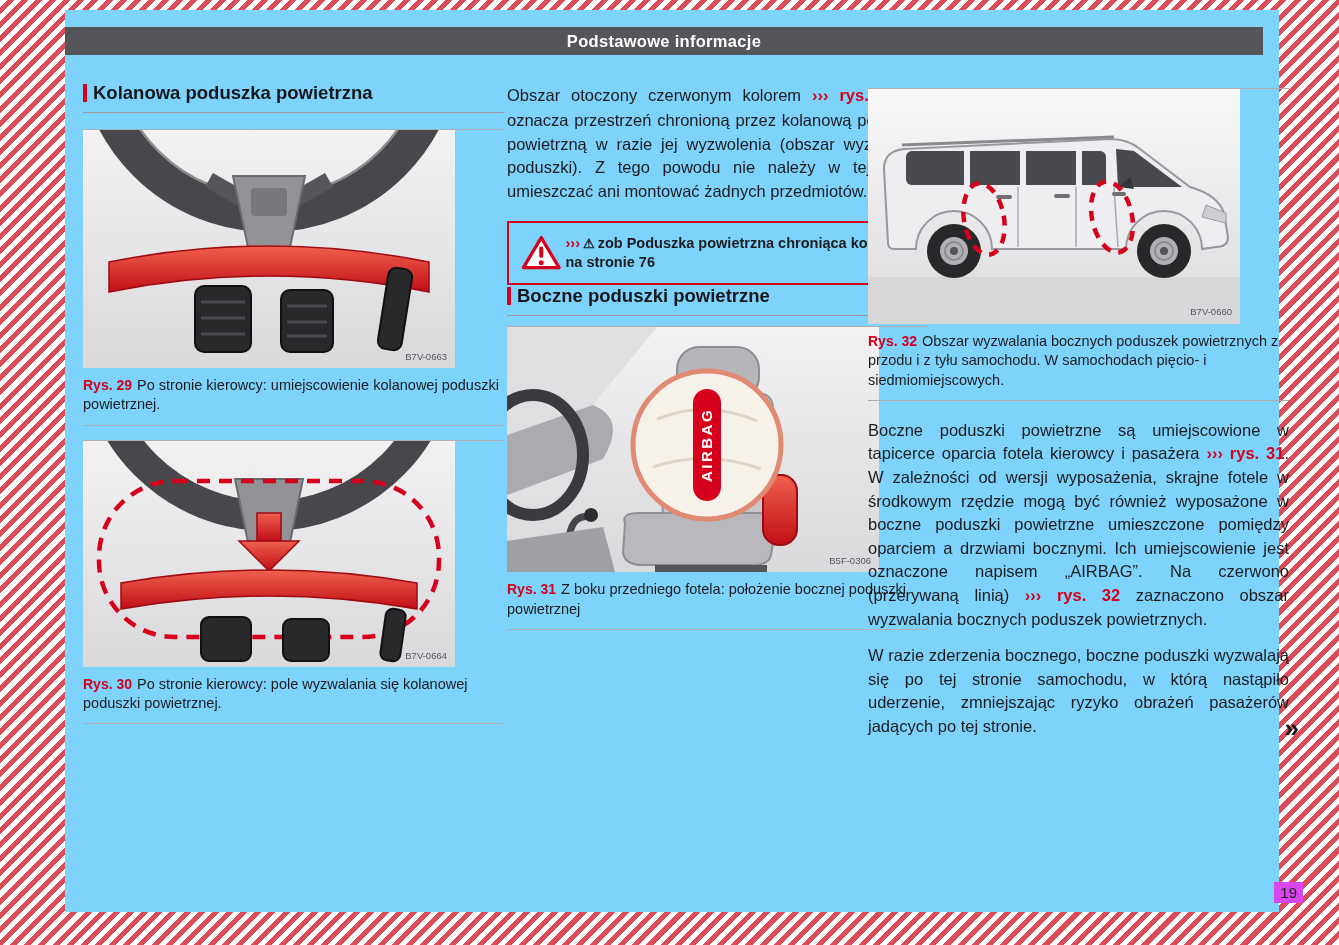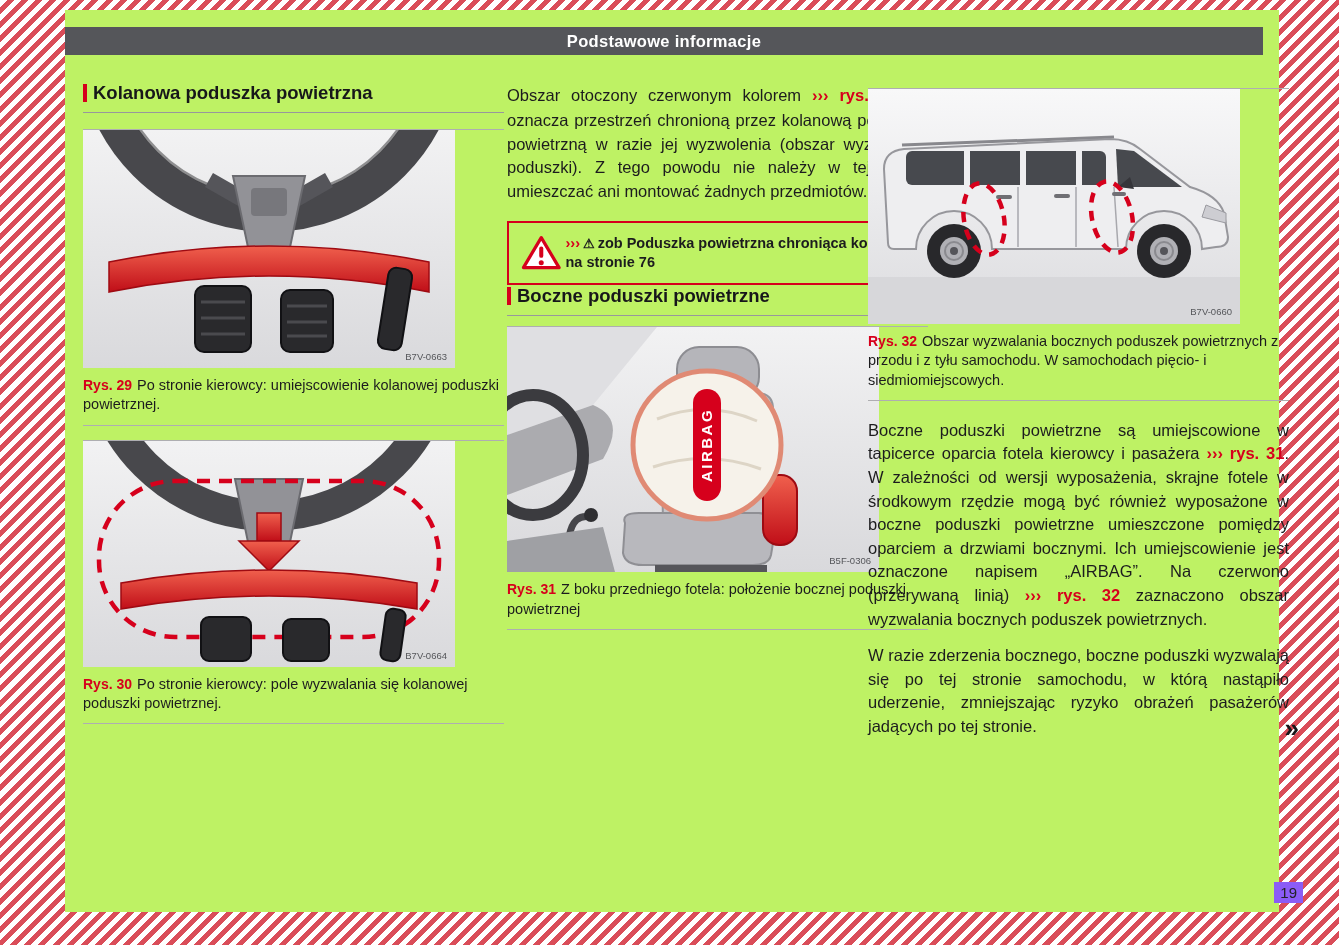--- a/index.html
+++ b/index.html
@@ -10,7 +10,7 @@
   }
   .content{
     position:absolute;left:65px;top:10px;right:60px;bottom:33px;
-    background:#bef264;
+    background:#7dd3fc;
   }
   .header-bar{
     position:absolute;top:17px;left:0;right:16px;height:28px;

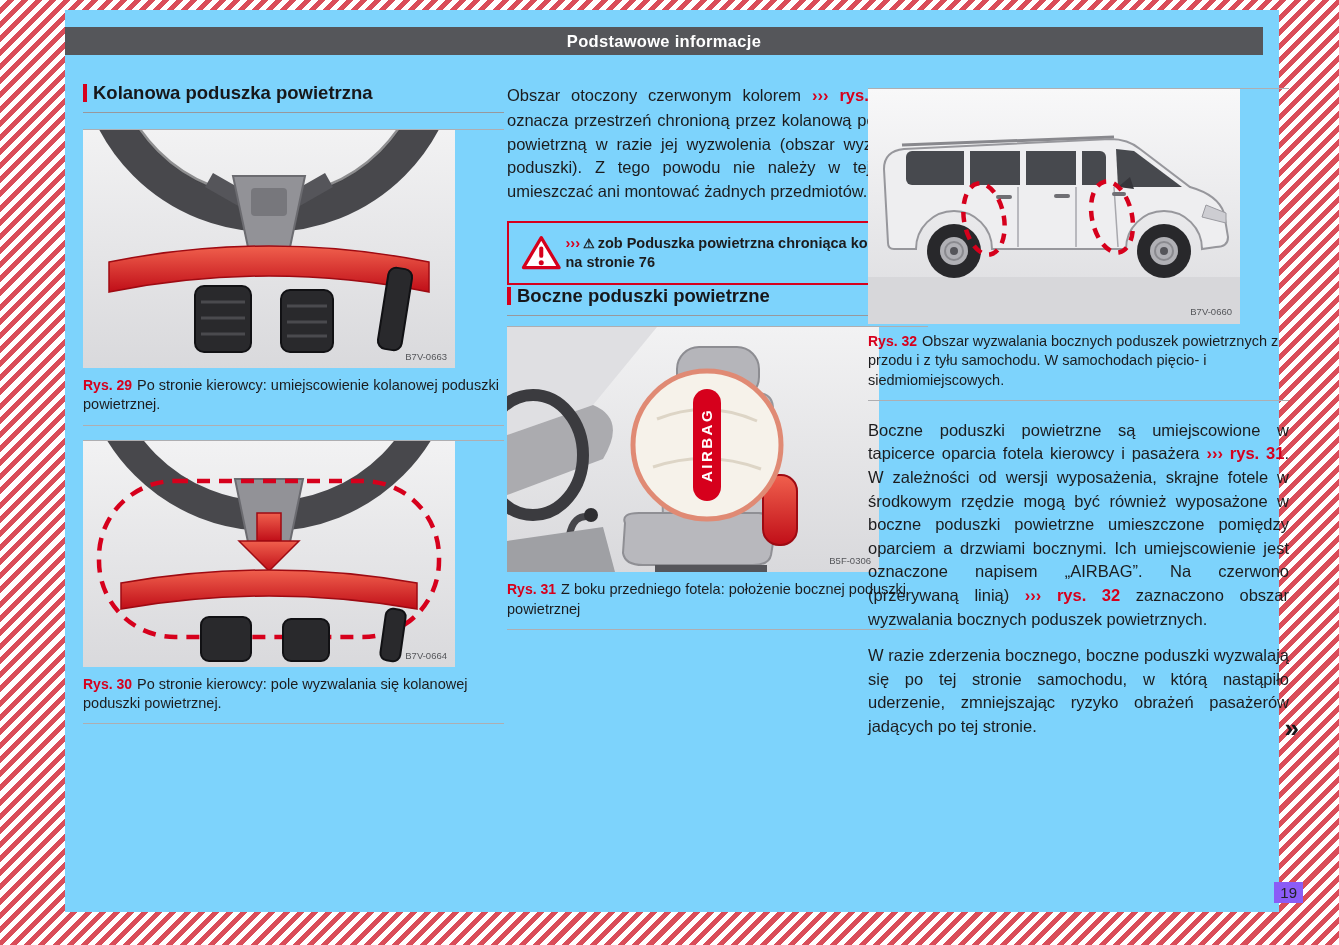--- a/index.html
+++ b/index.html
@@ -61,7 +61,7 @@
     line-height:1;margin:-24px -10px 0 0;
   }
   .page-number{
-    position:absolute;right:36px;bottom:42px;background:#8b5cf6;
+    position:absolute;right:36px;bottom:42px;background:#d946ef;
     padding:2px 6px;font-size:15px;color:#232326;
   }
   svg text{font-family:"Liberation Sans", sans-serif;}

